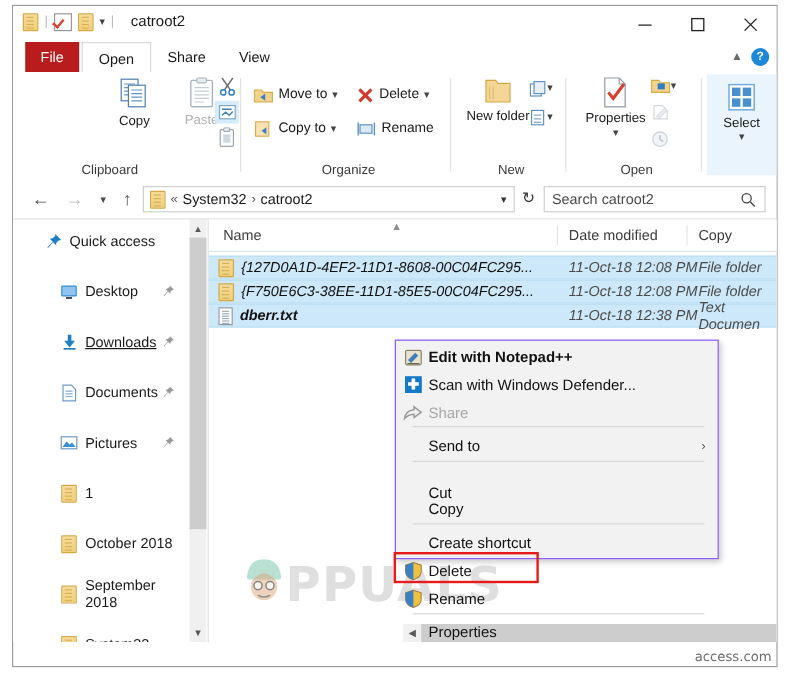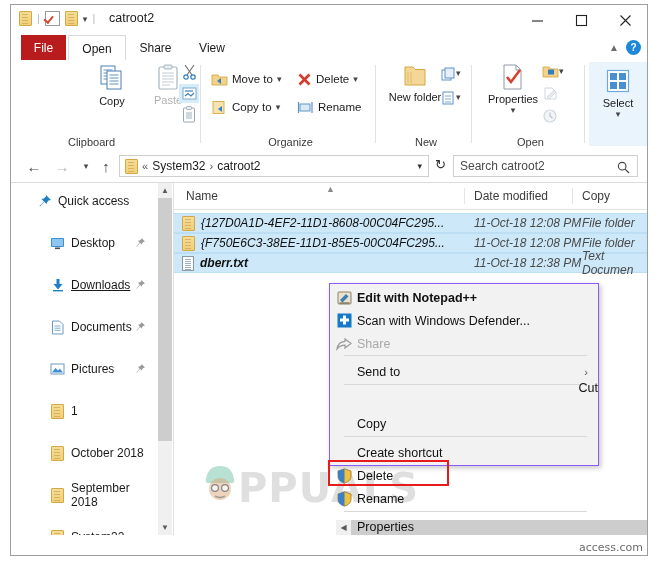--- a/index.html
+++ b/index.html
@@ -618,7 +618,7 @@
 
     <div class="msep" style="top:100px;"></div>
 
-    <div class="mi" style="top:92px;justify-content:flex-end;">
+    <div class="mi" style="top:115px;">
       <span class="mico"></span>
       <span class="mlbl">Cut</span>
     </div>

